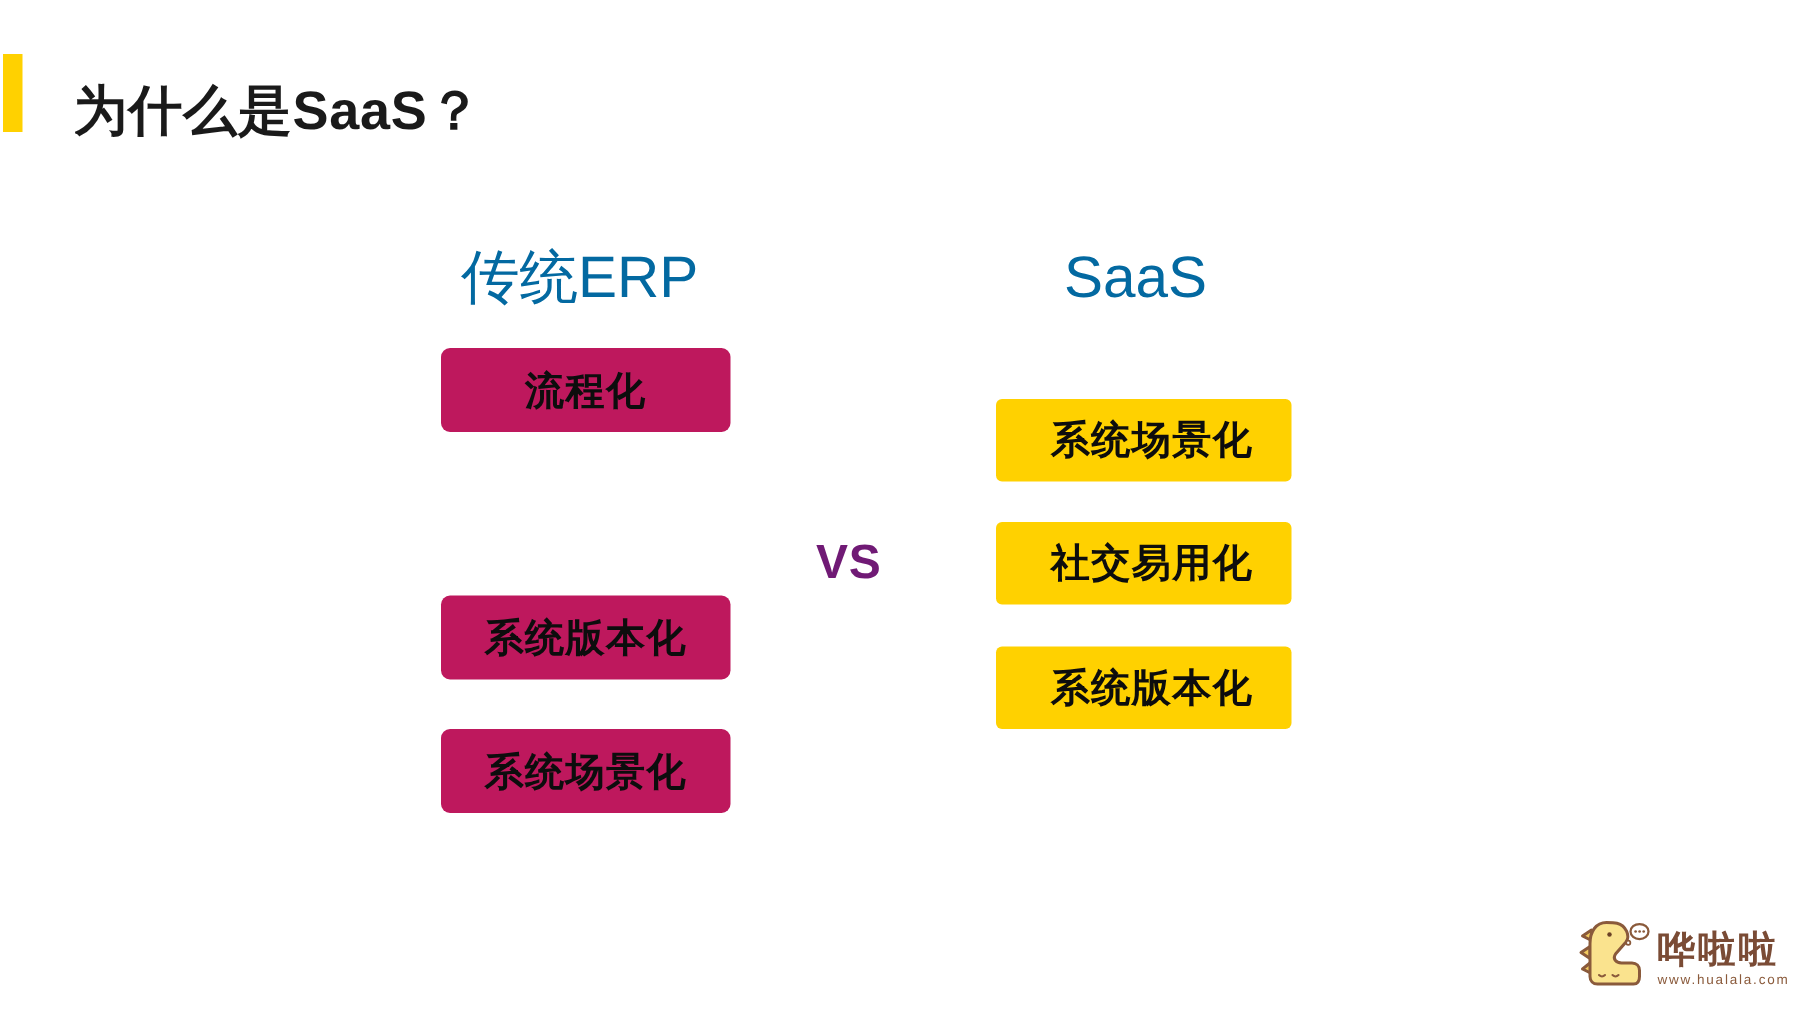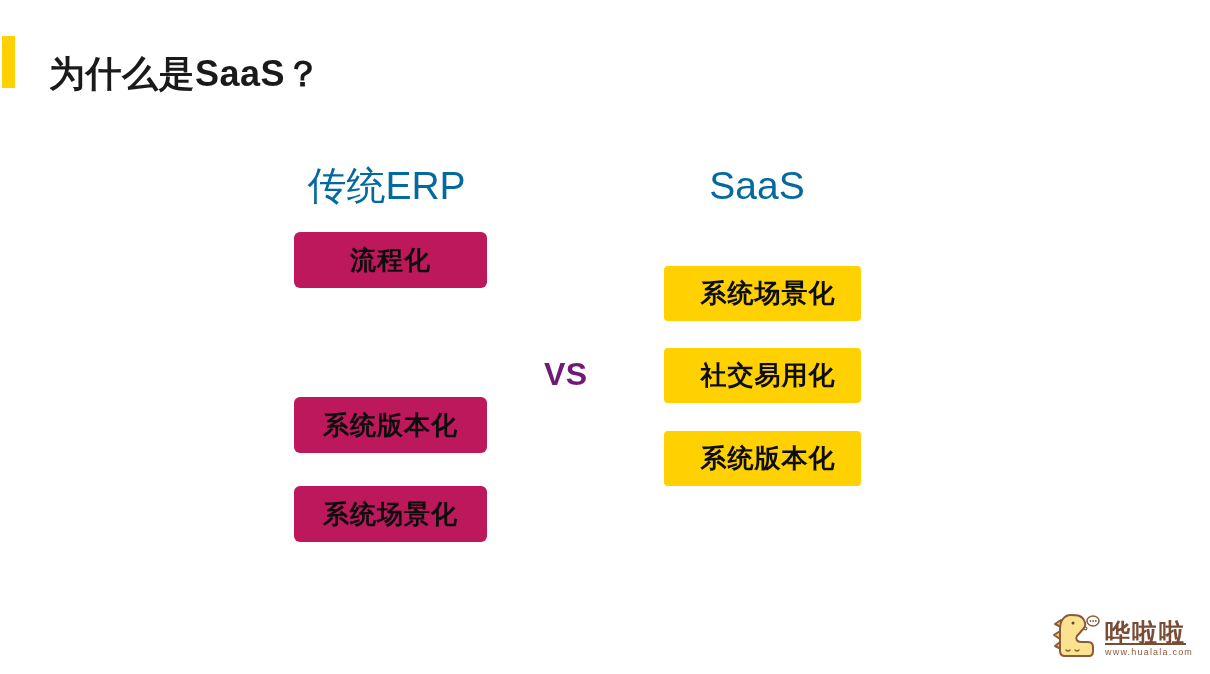--- a/index.html
+++ b/index.html
@@ -112,7 +112,6 @@
     color: #7A4B35;
     letter-spacing: 2px;
     line-height: 26px;
-    text-decoration: underline;
   }
   .brand-url {
     font-size: 9px;

